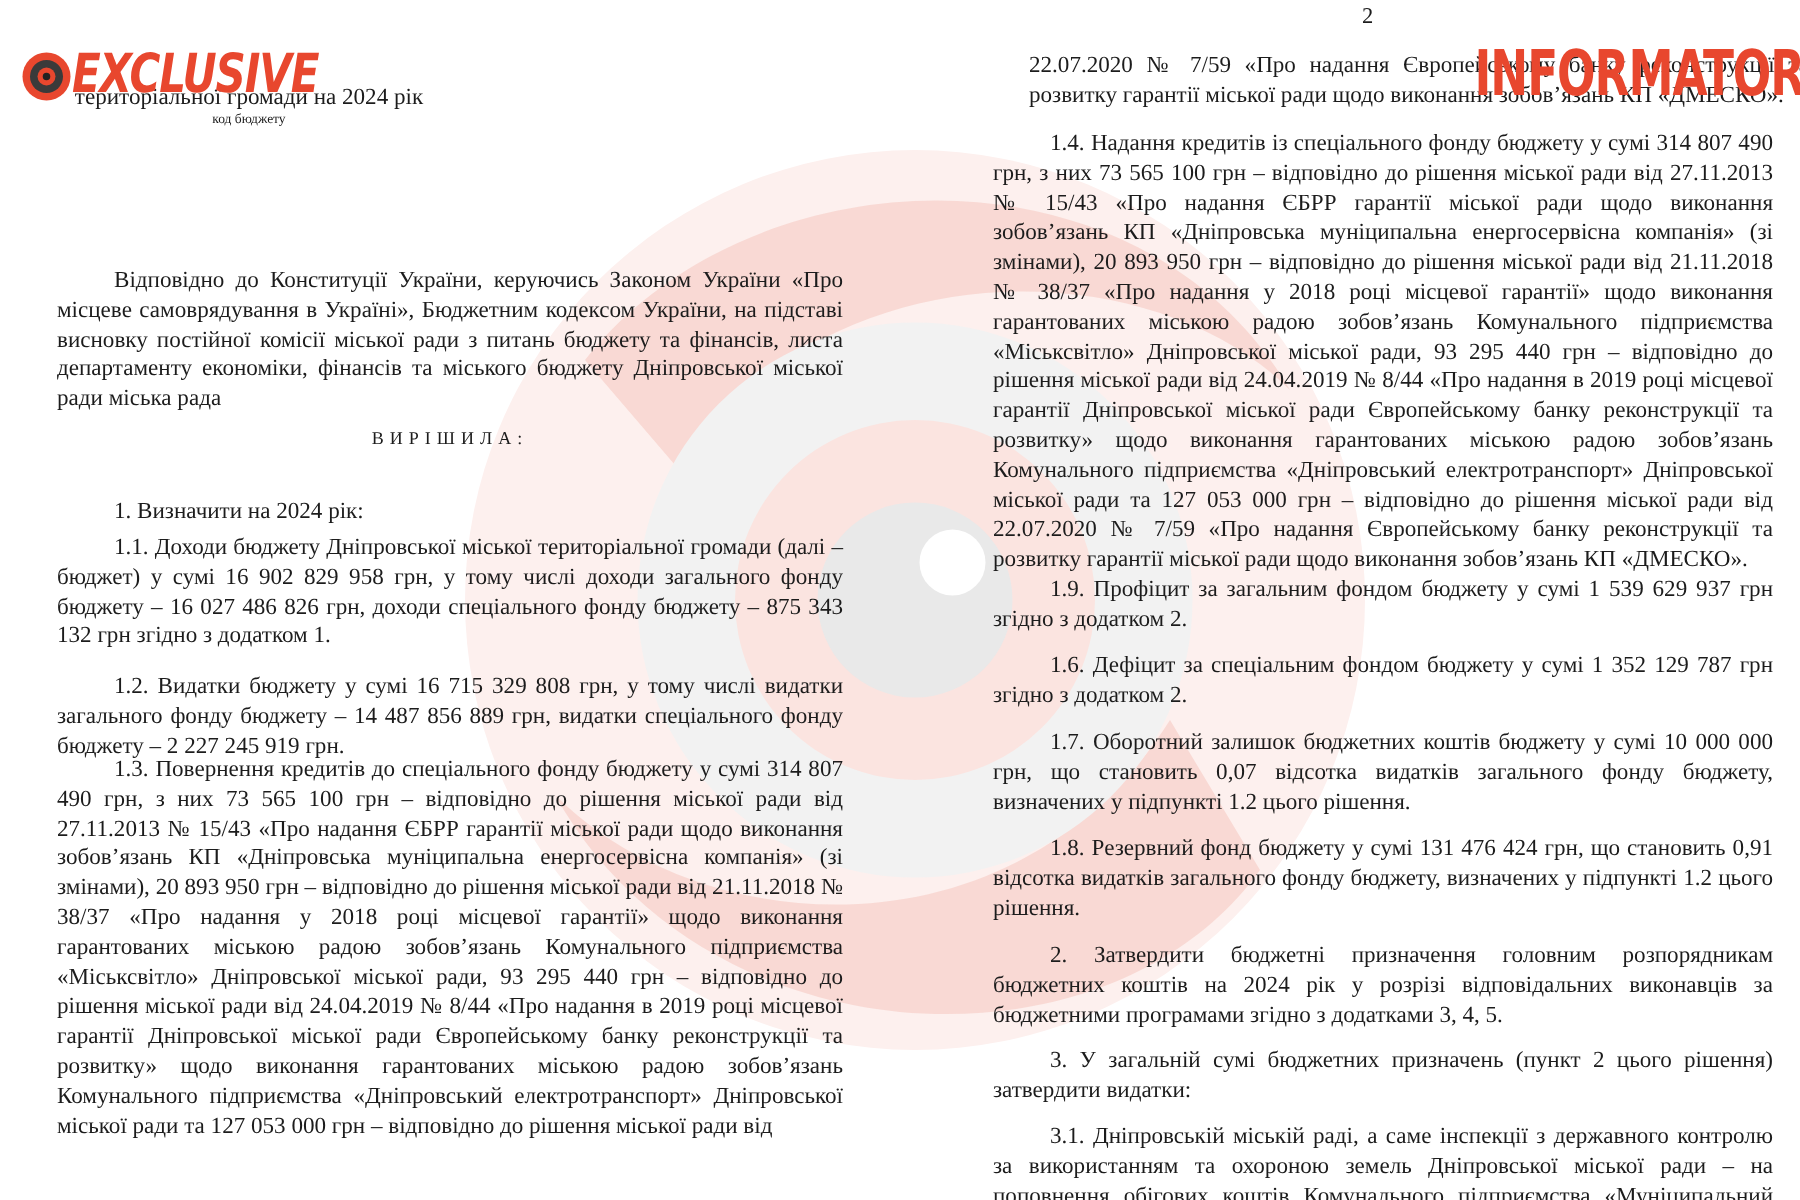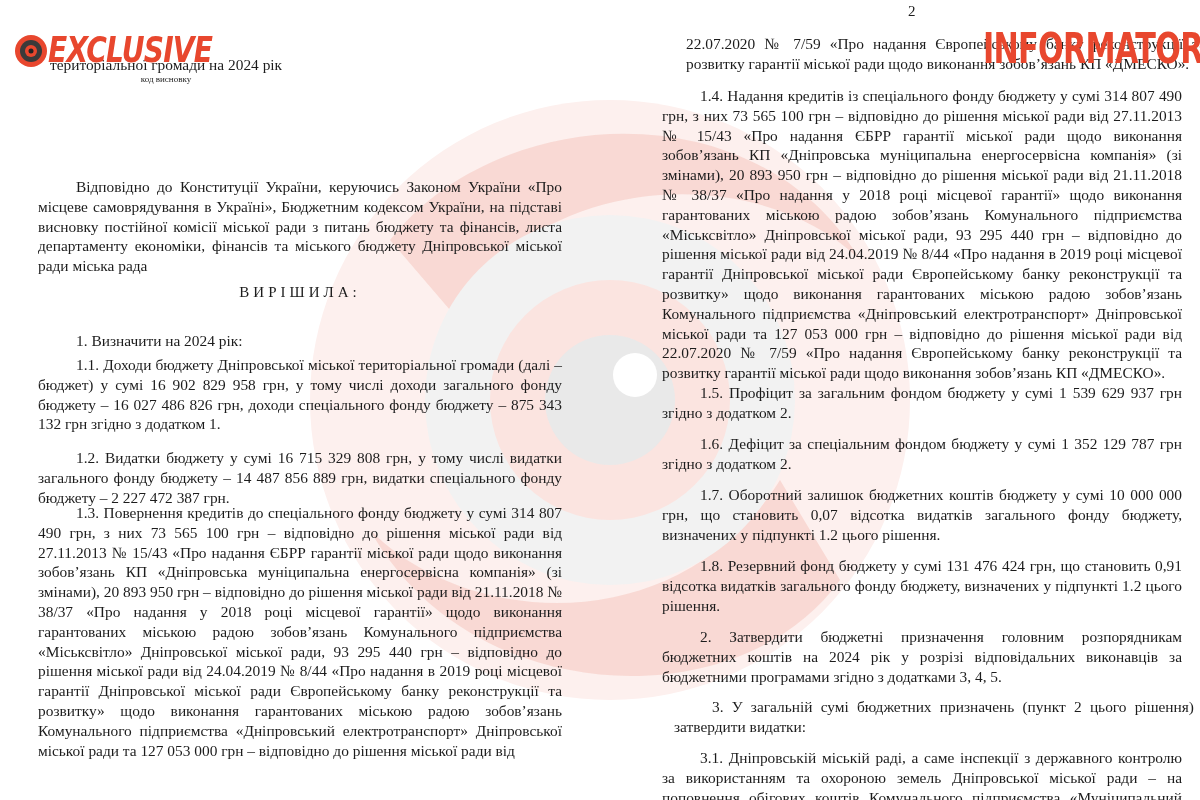--- a/index.html
+++ b/index.html
@@ -54,7 +54,7 @@
 
 <div class="title-block">
   <div>територіальної громади на 2024 рік</div>
-  <div class="code-caption">код висновку</div>
+  <div class="code-caption">код бюджету</div>
 </div>
 
 <div class="page page-left">

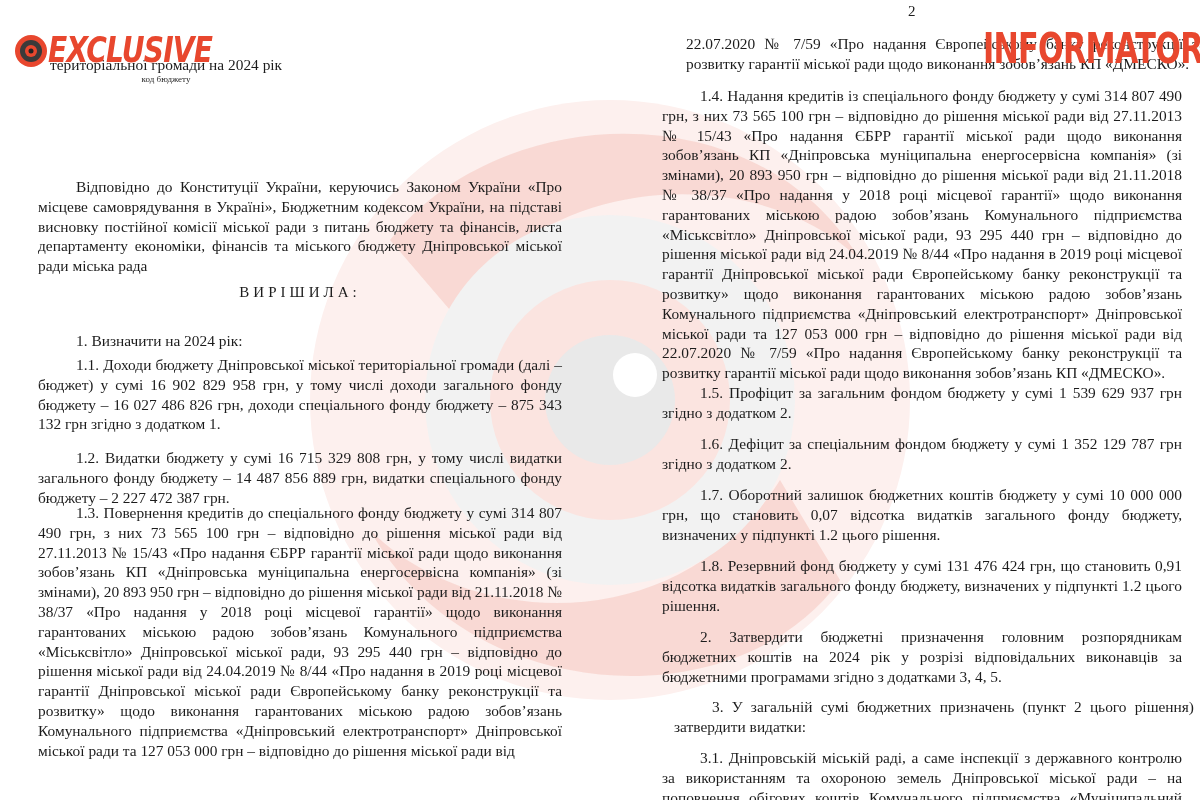--- a/index.html
+++ b/index.html
@@ -15,7 +15,7 @@
   .code { text-decoration:underline; }
   .code-caption { font-size:9px; line-height:11px; }
   .page-num { position:absolute; left:908px; top:3px; font-size:15px; }
-  .resolved { text-align:center; letter-spacing:4px; font-size:15px; }
+  .resolved { text-align:center; letter-spacing:4px; font-size:12px; }
   .brand-excl { position:absolute; left:14px; top:32px; z-index:3; display:flex; align-items:flex-end;font-style:italic; }
   .brand-excl .txt { font-family:"DejaVu Sans","Liberation Sans",sans-serif; font-weight:bold; color:#e8472e;
          font-size:36px; letter-spacing:-1px; transform:scaleX(0.78); transform-origin:left center; line-height:36px; }

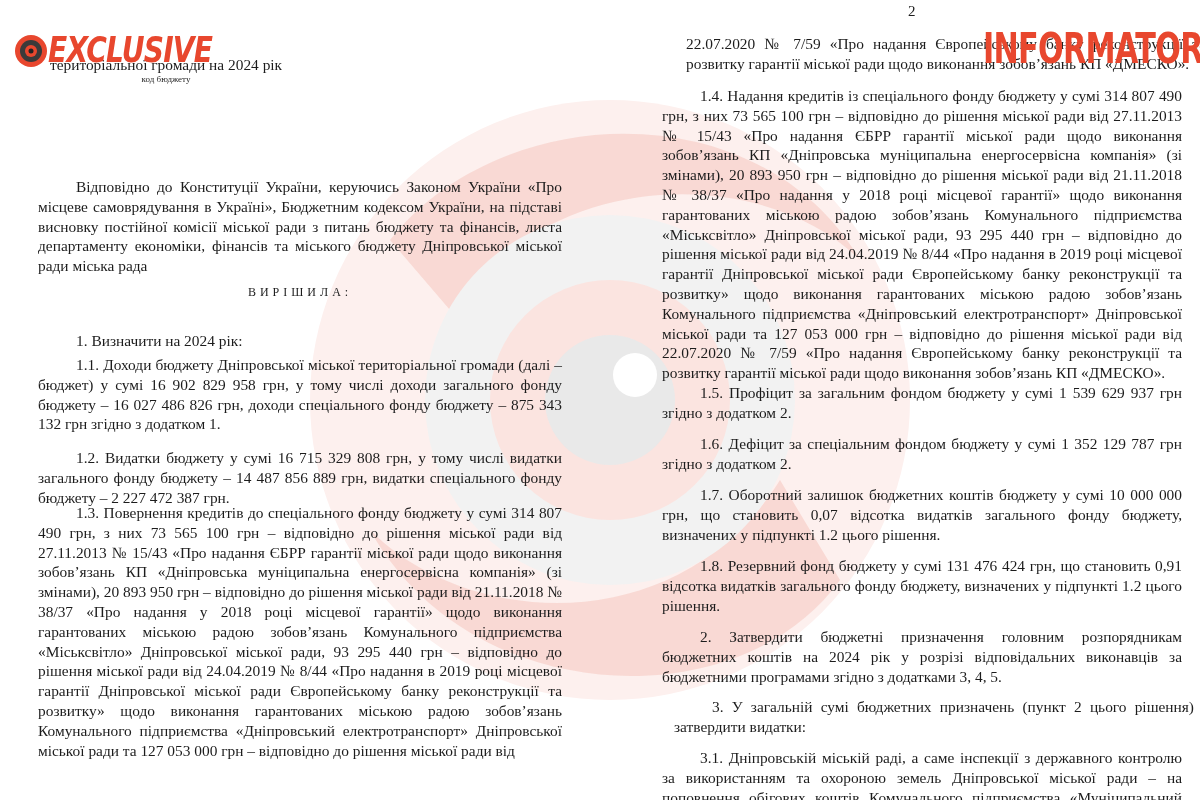--- a/index.html
+++ b/index.html
@@ -70,7 +70,7 @@
 <div class="page page-right">
   <p class="p" style="position:absolute; top:34px; width:520px;margin-left:24px;">22.07.2020 № 7/59 «Про надання Європейському банку реконструкції та розвитку гарантії міської ради щодо виконання зобов’язань КП «ДМЕСКО».</p>
   <p class="p ind" style="position:absolute; top:86px; width:520px;">1.4. Надання кредитів із спеціального фонду бюджету у сумі 314 807 490 грн, з них 73 565 100 грн – відповідно до рішення міської ради від 27.11.2013 № 15/43 «Про надання ЄБРР гарантії міської ради щодо виконання зобов’язань КП «Дніпровська муніципальна енергосервісна компанія» (зі змінами), 20 893 950 грн – відповідно до рішення міської ради від 21.11.2018 № 38/37 «Про надання у 2018 році місцевої гарантії» щодо виконання гарантованих міською радою зобов’язань Комунального підприємства «Міськсвітло» Дніпровської міської ради, 93 295 440 грн – відповідно до рішення міської ради від 24.04.2019 № 8/44 «Про надання в 2019 році місцевої гарантії Дніпровської міської ради Європейському банку реконструкції та розвитку» щодо виконання гарантованих міською радою зобов’язань Комунального підприємства «Дніпровський електротранспорт» Дніпровської міської ради та 127 053 000 грн – відповідно до рішення міської ради від 22.07.2020 № 7/59 «Про надання Європейському банку реконструкції та розвитку гарантії міської ради щодо виконання зобов’язань КП «ДМЕСКО».</p>
-  <p class="p ind" style="position:absolute; top:383px; width:520px;">1.5. Профіцит за загальним фондом бюджету у сумі 1 539 629 937 грн згідно з додатком 2.</p>
+  <p class="p ind" style="position:absolute; top:383px; width:520px;">1.9. Профіцит за загальним фондом бюджету у сумі 1 539 629 937 грн згідно з додатком 2.</p>
   <p class="p ind" style="position:absolute; top:434px; width:520px;">1.6. Дефіцит за спеціальним фондом бюджету у сумі 1 352 129 787 грн згідно з додатком 2.</p>
   <p class="p ind" style="position:absolute; top:485px; width:520px;">1.7. Оборотний залишок бюджетних коштів бюджету у сумі 10 000 000 грн, що становить 0,07 відсотка видатків загального фонду бюджету, визначених у підпункті 1.2 цього рішення.</p>
   <p class="p ind" style="position:absolute; top:556px; width:520px;">1.8. Резервний фонд бюджету у сумі 131 476 424 грн, що становить 0,91 відсотка видатків загального фонду бюджету, визначених у підпункті 1.2 цього рішення.</p>

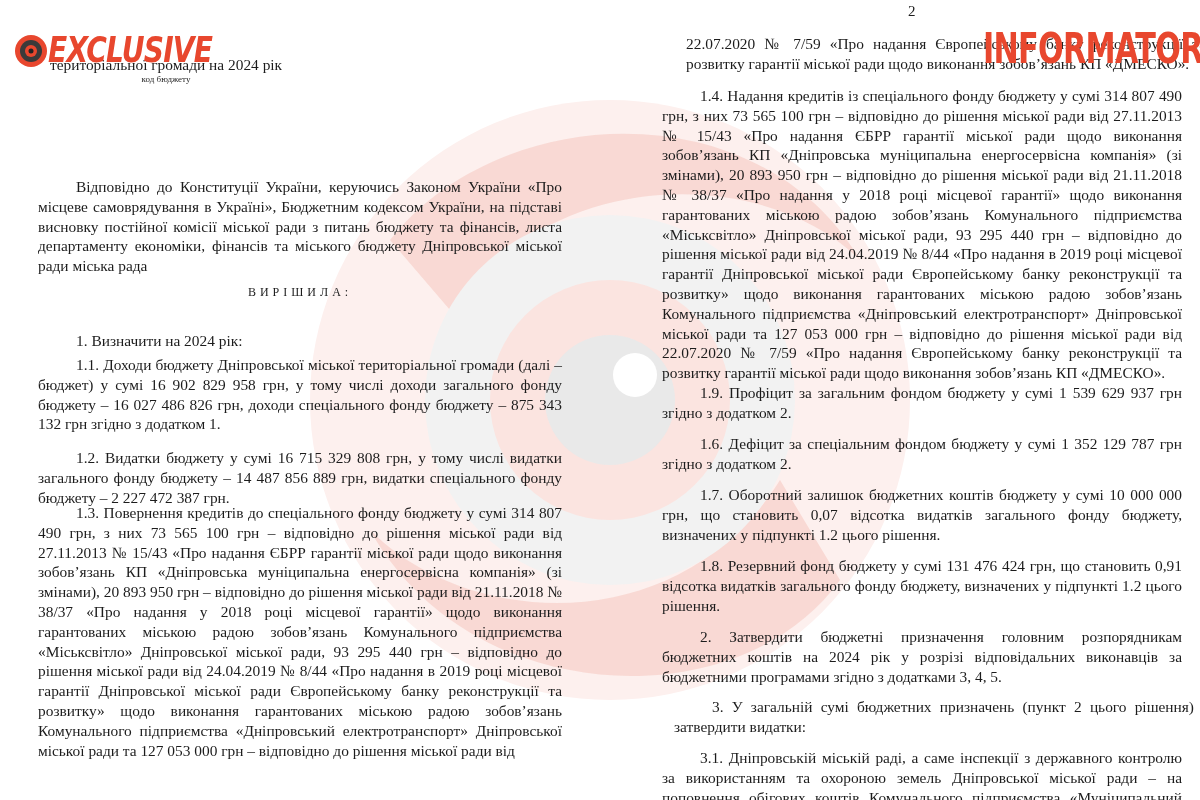--- a/index.html
+++ b/index.html
@@ -62,7 +62,7 @@
   <p class="p resolved" style="position:absolute; top:283px; width:524px;">ВИРІШИЛА:</p>
   <p class="p ind" style="position:absolute; top:331px; width:524px;">1. Визначити на 2024 рік:</p>
   <p class="p ind" style="position:absolute; top:355px; width:524px;">1.1. Доходи бюджету Дніпровської міської територіальної громади (далі – бюджет) у сумі 16 902 829 958 грн, у тому числі доходи загального фонду бюджету – 16 027 486 826 грн, доходи спеціального фонду бюджету – 875 343 132 грн згідно з додатком 1.</p>
-  <p class="p ind" style="position:absolute; top:448px; width:524px;">1.2. Видатки бюджету у сумі 16 715 329 808 грн, у тому числі видатки загального фонду бюджету – 14 487 856 889 грн, видатки спеціального фонду бюджету – 2 227 472 387 грн.</p>
+  <p class="p ind" style="position:absolute; top:448px; width:524px;">1.2. Видатки бюджету у сумі 16 715 329 808 грн, у тому числі видатки загального фонду бюджету – 14 487 856 889 грн, видатки спеціального фонду бюджету – 2 227 245 919 грн.</p>
   <p class="p ind" style="position:absolute; top:503px; width:524px;">1.3. Повернення кредитів до спеціального фонду бюджету у сумі 314 807 490 грн, з них 73 565 100 грн – відповідно до рішення міської ради від 27.11.2013 № 15/43 «Про надання ЄБРР гарантії міської ради щодо виконання зобов’язань КП «Дніпровська муніципальна енергосервісна компанія» (зі змінами), 20 893 950 грн – відповідно до рішення міської ради від 21.11.2018 № 38/37 «Про надання у 2018 році місцевої гарантії» щодо виконання гарантованих міською радою зобов’язань Комунального підприємства «Міськсвітло» Дніпровської міської ради, 93 295 440 грн – відповідно до рішення міської ради від 24.04.2019 № 8/44 «Про надання в 2019 році місцевої гарантії Дніпровської міської ради Європейському банку реконструкції та розвитку» щодо виконання гарантованих міською радою зобов’язань Комунального підприємства «Дніпровський електротранспорт» Дніпровської міської ради та 127 053 000 грн – відповідно до рішення міської ради від</p>
 </div>
 

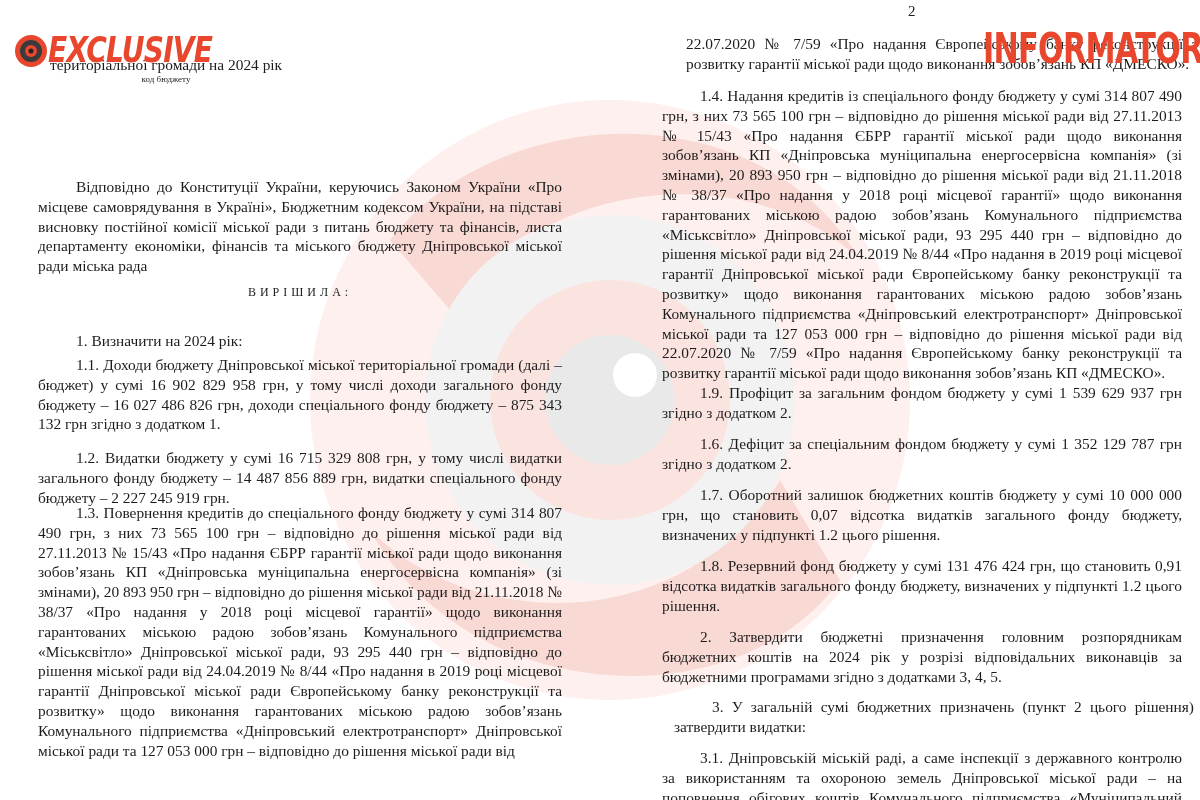--- a/index.html
+++ b/index.html
@@ -75,7 +75,7 @@
   <p class="p ind" style="position:absolute; top:485px; width:520px;">1.7. Оборотний залишок бюджетних коштів бюджету у сумі 10 000 000 грн, що становить 0,07 відсотка видатків загального фонду бюджету, визначених у підпункті 1.2 цього рішення.</p>
   <p class="p ind" style="position:absolute; top:556px; width:520px;">1.8. Резервний фонд бюджету у сумі 131 476 424 грн, що становить 0,91 відсотка видатків загального фонду бюджету, визначених у підпункті 1.2 цього рішення.</p>
   <p class="p ind" style="position:absolute; top:627px; width:520px;">2. Затвердити бюджетні призначення головним розпорядникам бюджетних коштів на 2024 рік у розрізі відповідальних виконавців за бюджетними програмами згідно з додатками 3, 4, 5.</p>
-  <p class="p ind" style="position:absolute; top:697px; width:520px;margin-left:12px;">3. У загальній сумі бюджетних призначень (пункт 2 цього рішення) затвердити видатки:</p>
+  <p class="p ind" style="position:absolute; top:697px; width:520px;">3. У загальній сумі бюджетних призначень (пункт 2 цього рішення) затвердити видатки:</p>
   <p class="p ind" style="position:absolute; top:748px; width:520px;">3.1. Дніпровській міській раді, а саме інспекції з державного контролю за використанням та охороною земель Дніпровської міської ради – на поповнення обігових коштів Комунального підприємства «Муніципальний землевпорядний офіс» Дніпровської міської ради у сумі 7 233 087 грн».</p>
 </div>
 

